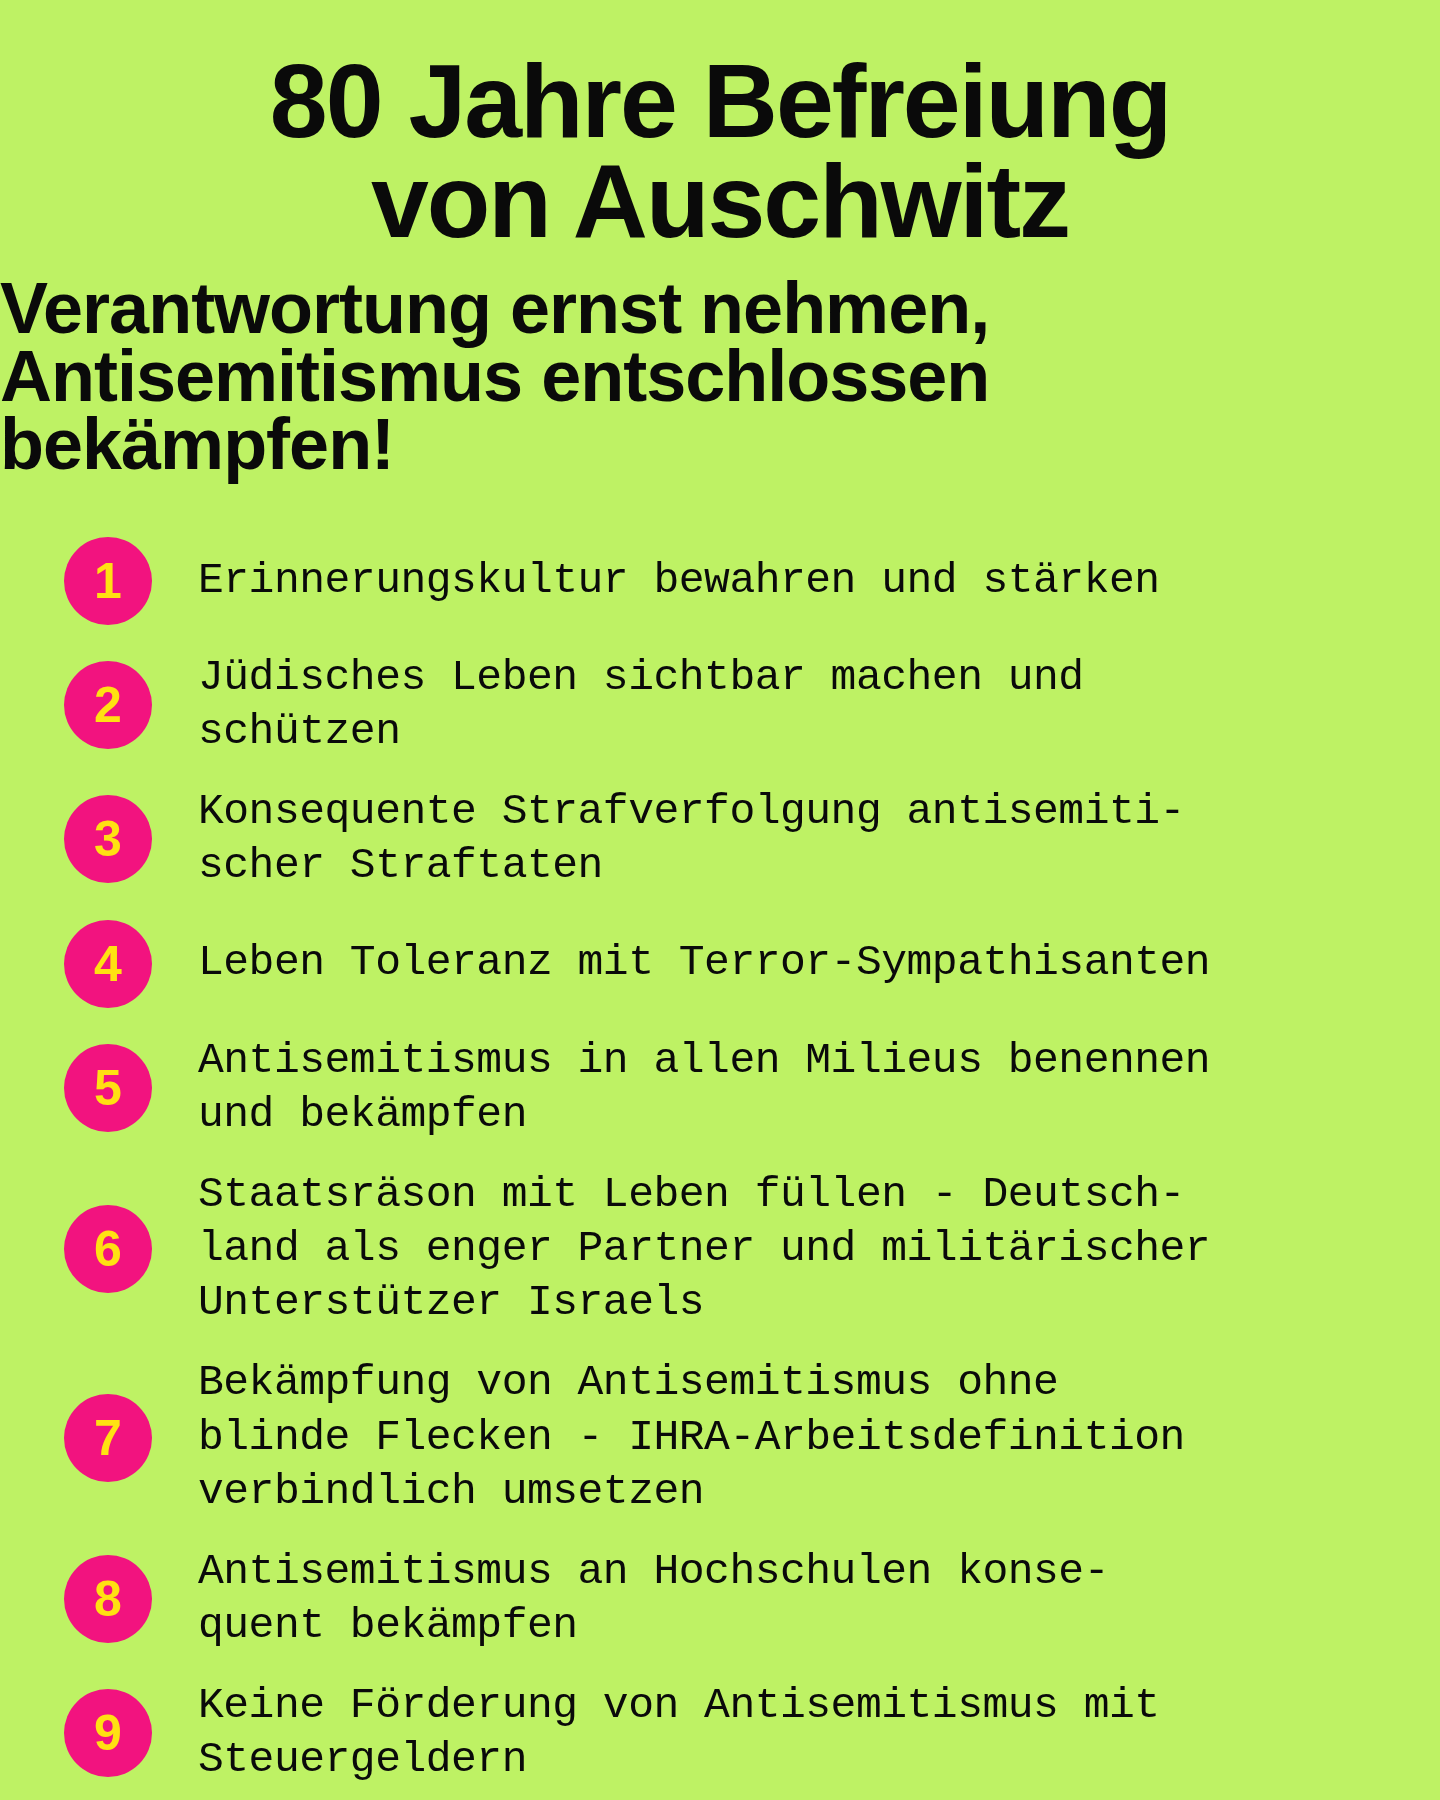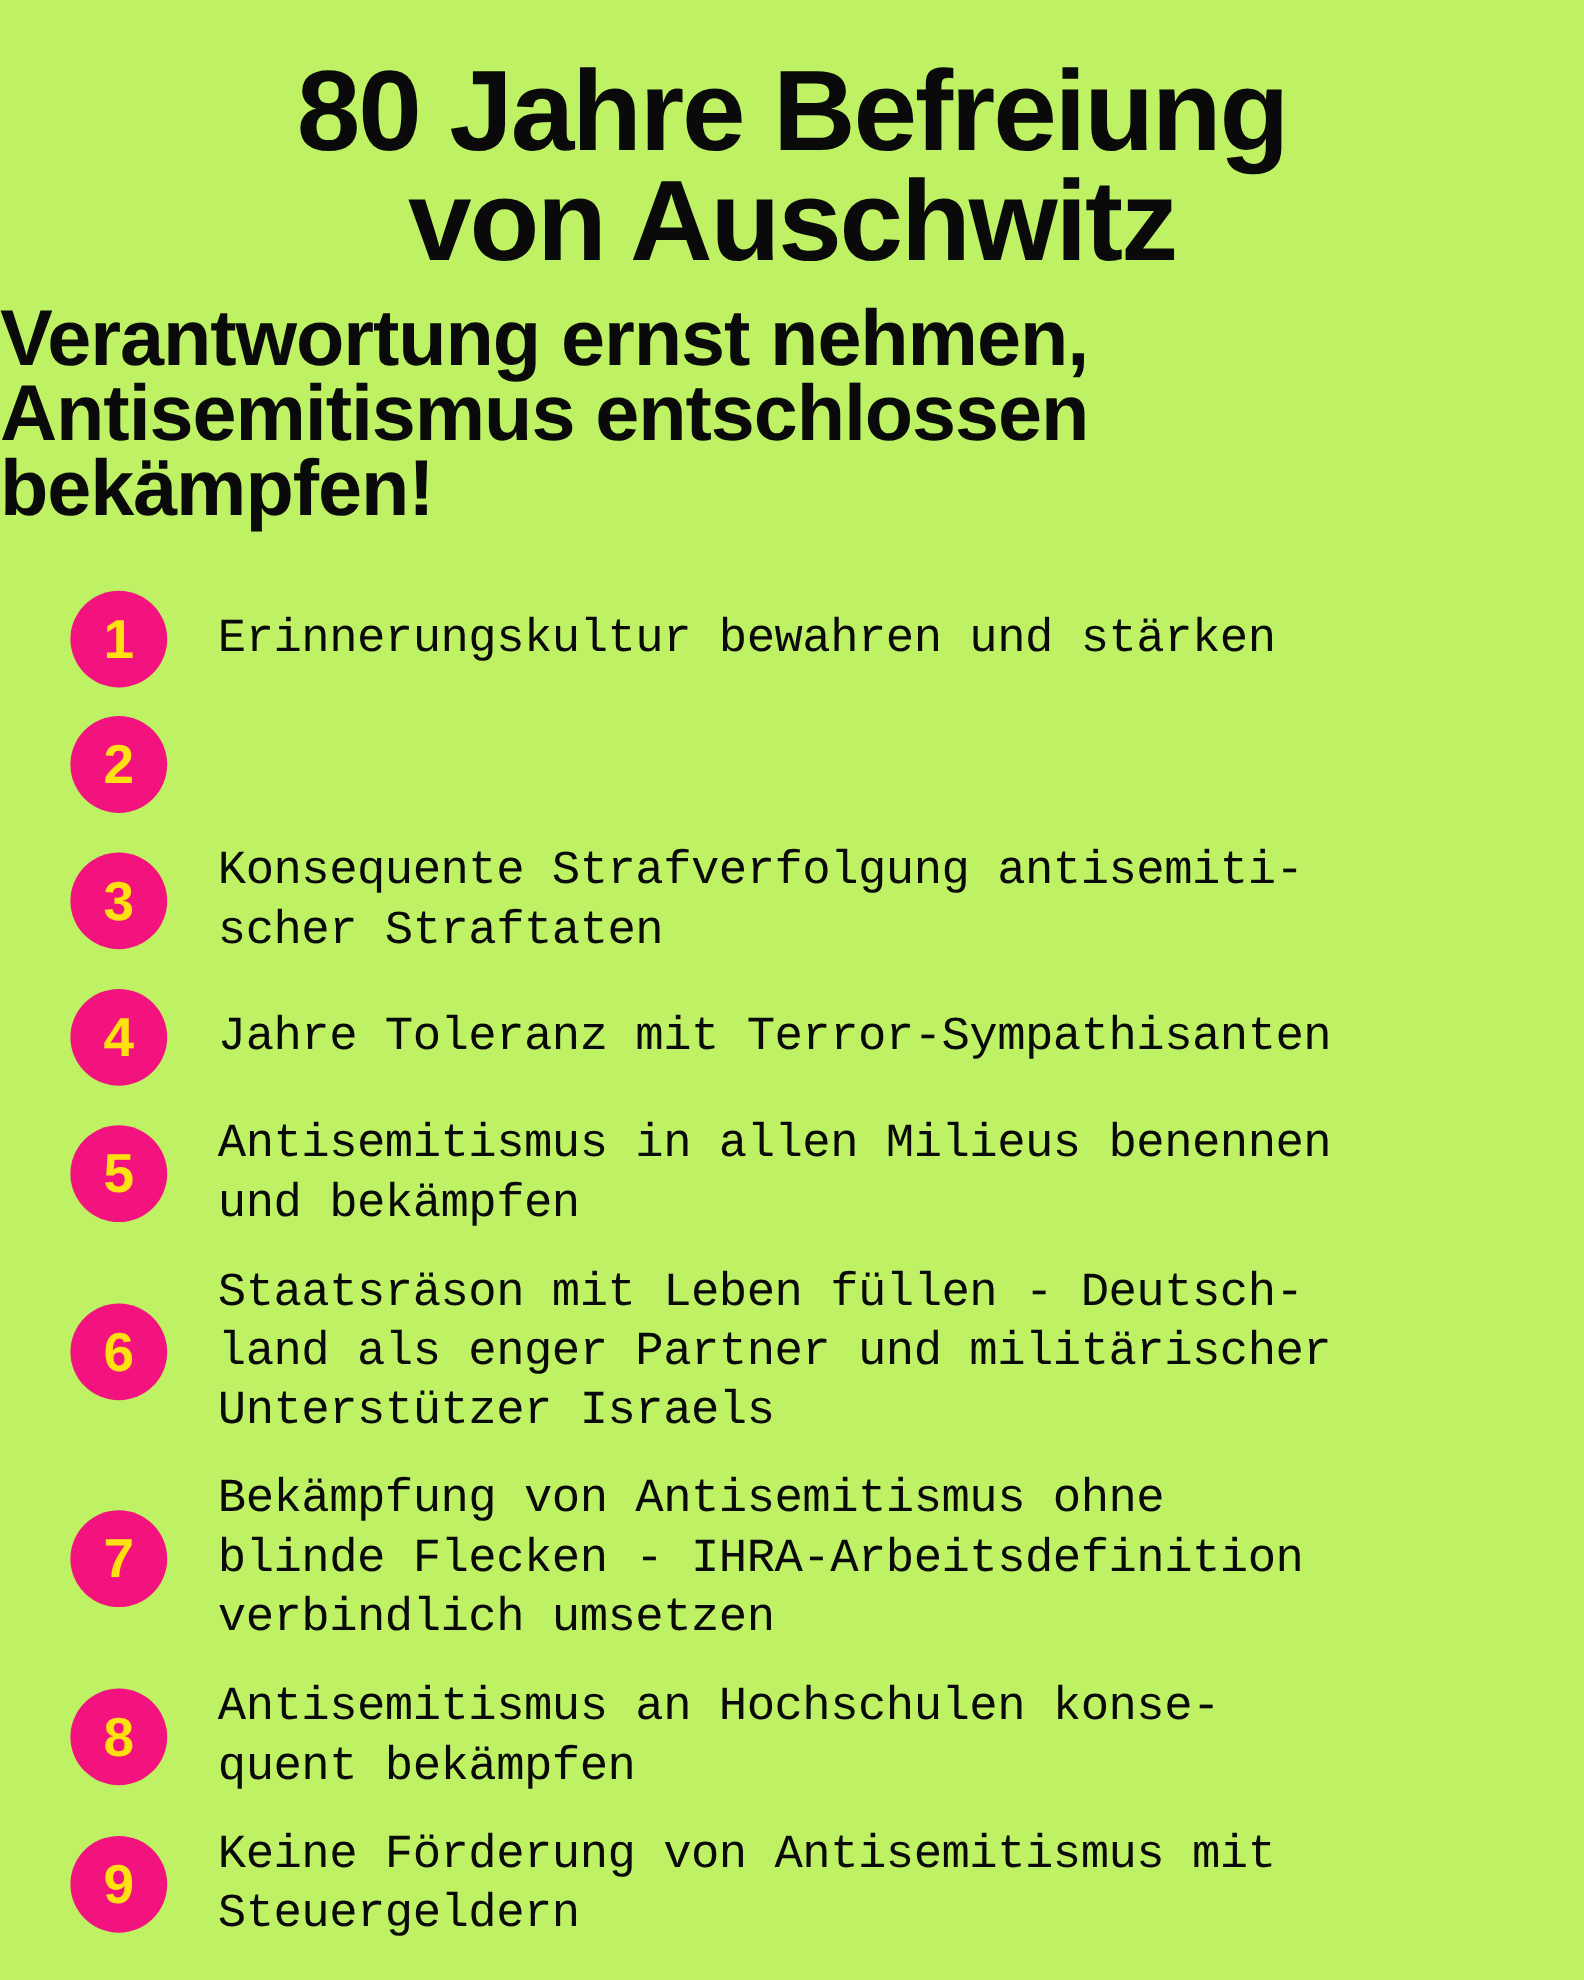--- a/index.html
+++ b/index.html
@@ -95,6 +95,8 @@
       <div class="badge">
         <span>2</span>
       </div>
+      <p class="text">Jüdisches Leben sichtbar machen und
+schützen</p>
     </div>
 
     <div class="row">

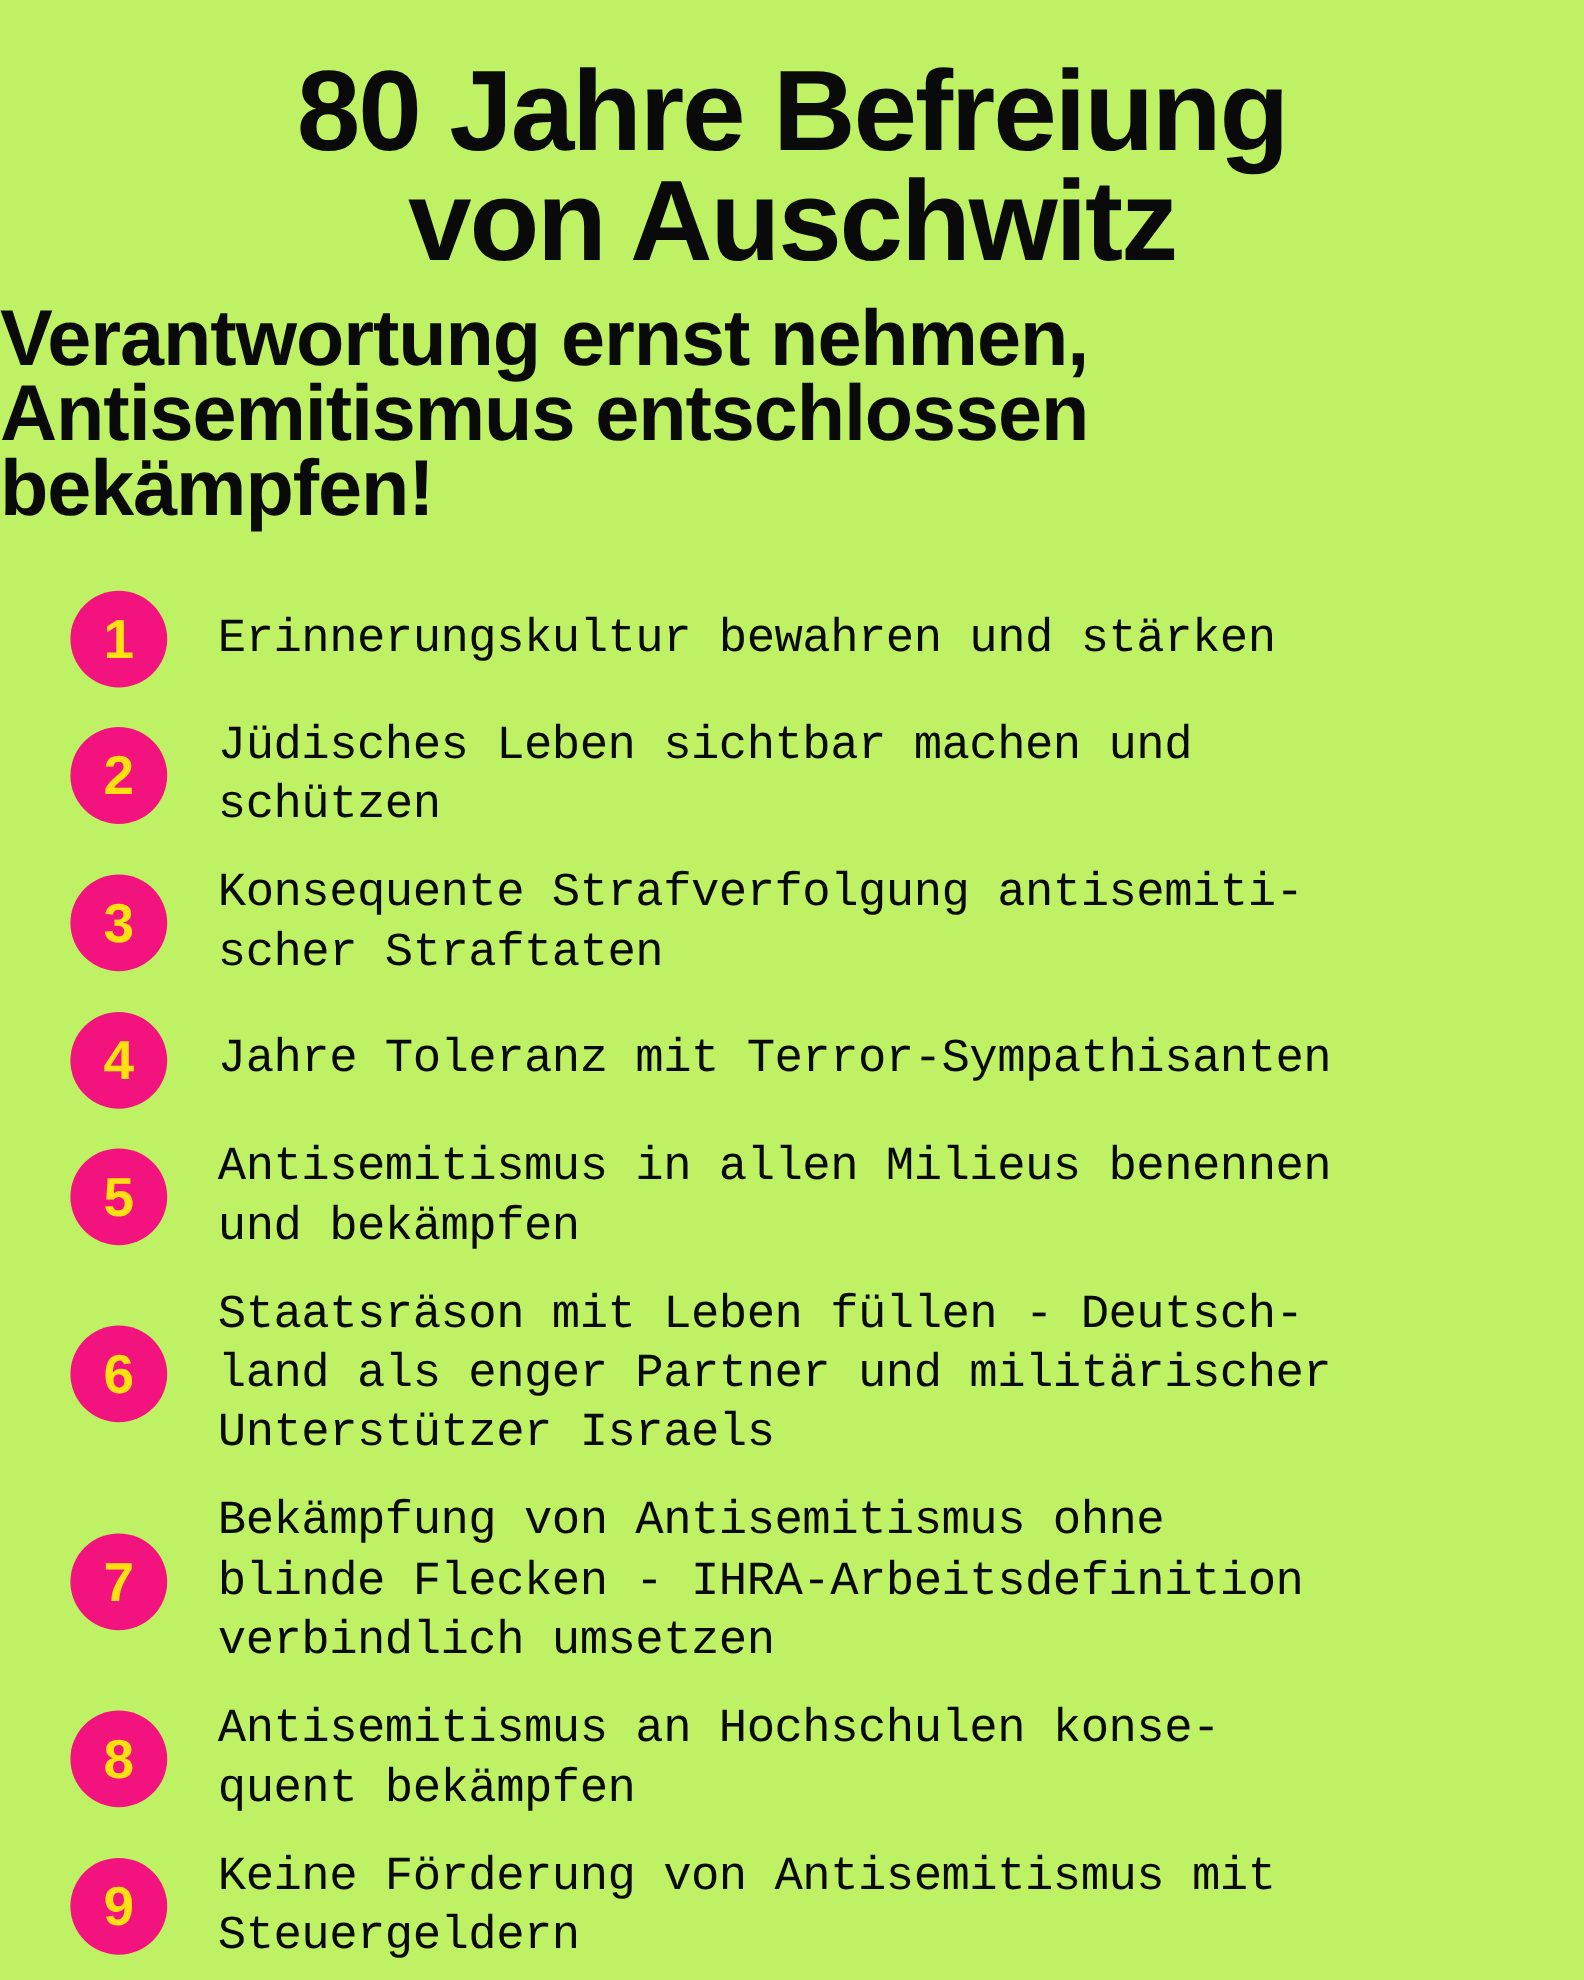--- a/index.html
+++ b/index.html
@@ -111,7 +111,7 @@
       <div class="badge">
         <span>4</span>
       </div>
-      <p class="text">Jahre Toleranz mit Terror-Sympathisanten</p>
+      <p class="text">Leben Toleranz mit Terror-Sympathisanten</p>
     </div>
 
     <div class="row">

